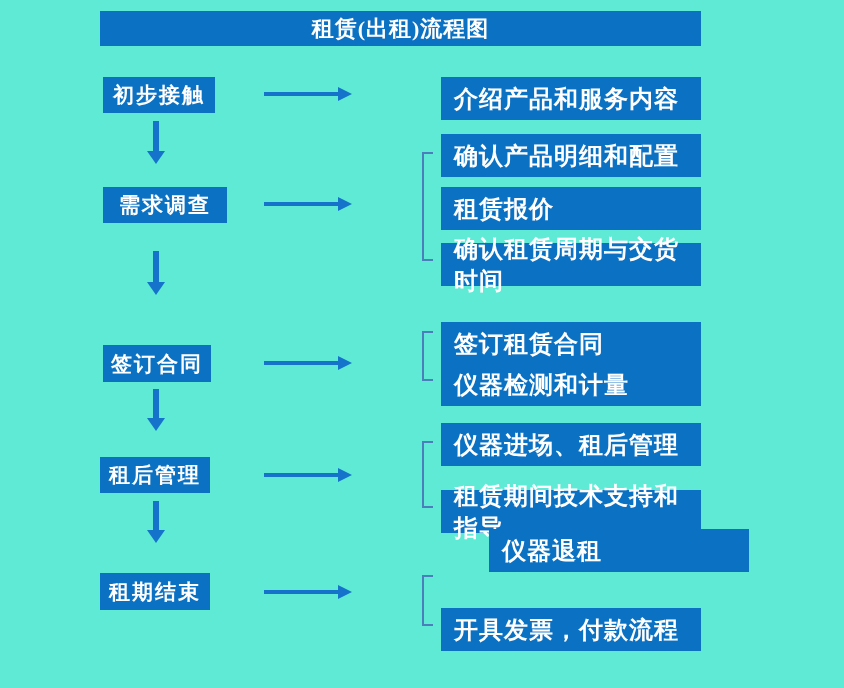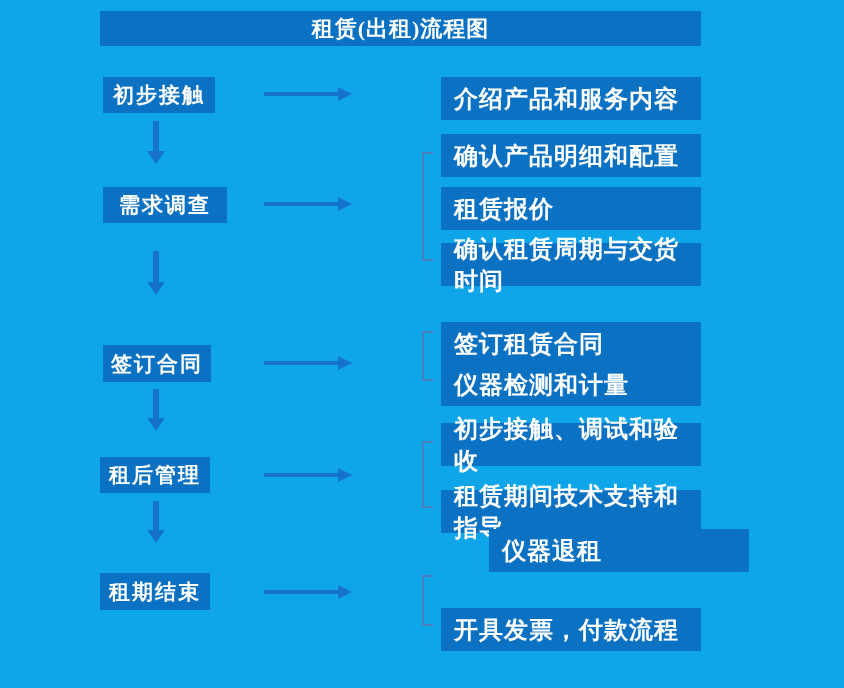--- a/index.html
+++ b/index.html
@@ -7,7 +7,7 @@
     position: relative;
     width: 844px;
     height: 688px;
-    background: #0ea5e9;
+    background: #5eead4;
     font-family: "Liberation Serif", serif;
     overflow: hidden;
   }

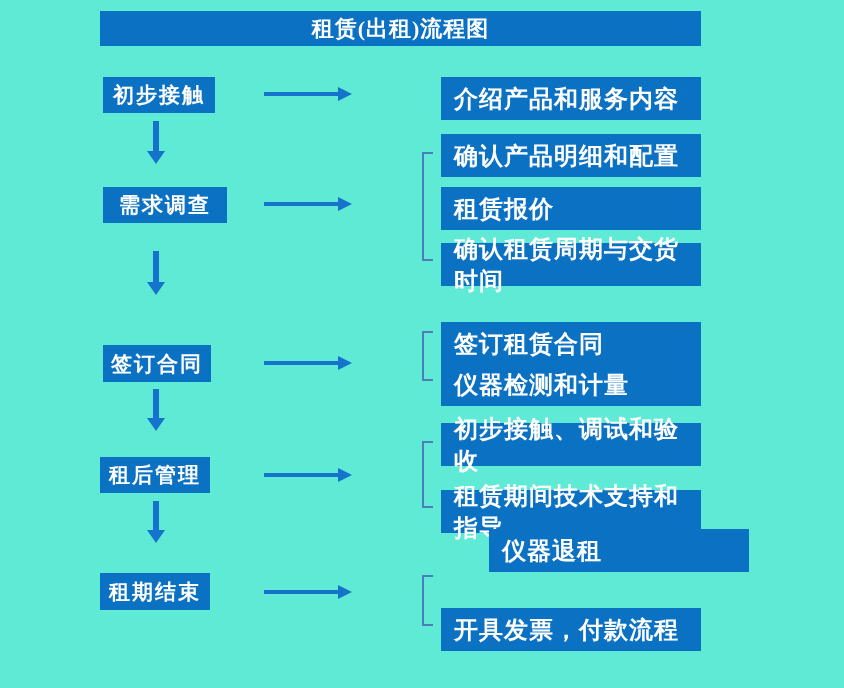--- a/index.html
+++ b/index.html
@@ -185,7 +185,7 @@
     <span>仪器检测和计量</span>
   </div>
   <div class="output-box" style="top:423px;">
-    <span>初步接触、调试和验收</span>
+    <span>仪器进场、租后管理</span>
   </div>
   <div class="output-box" style="top:490px;">
     <span>租赁期间技术支持和指导</span>

